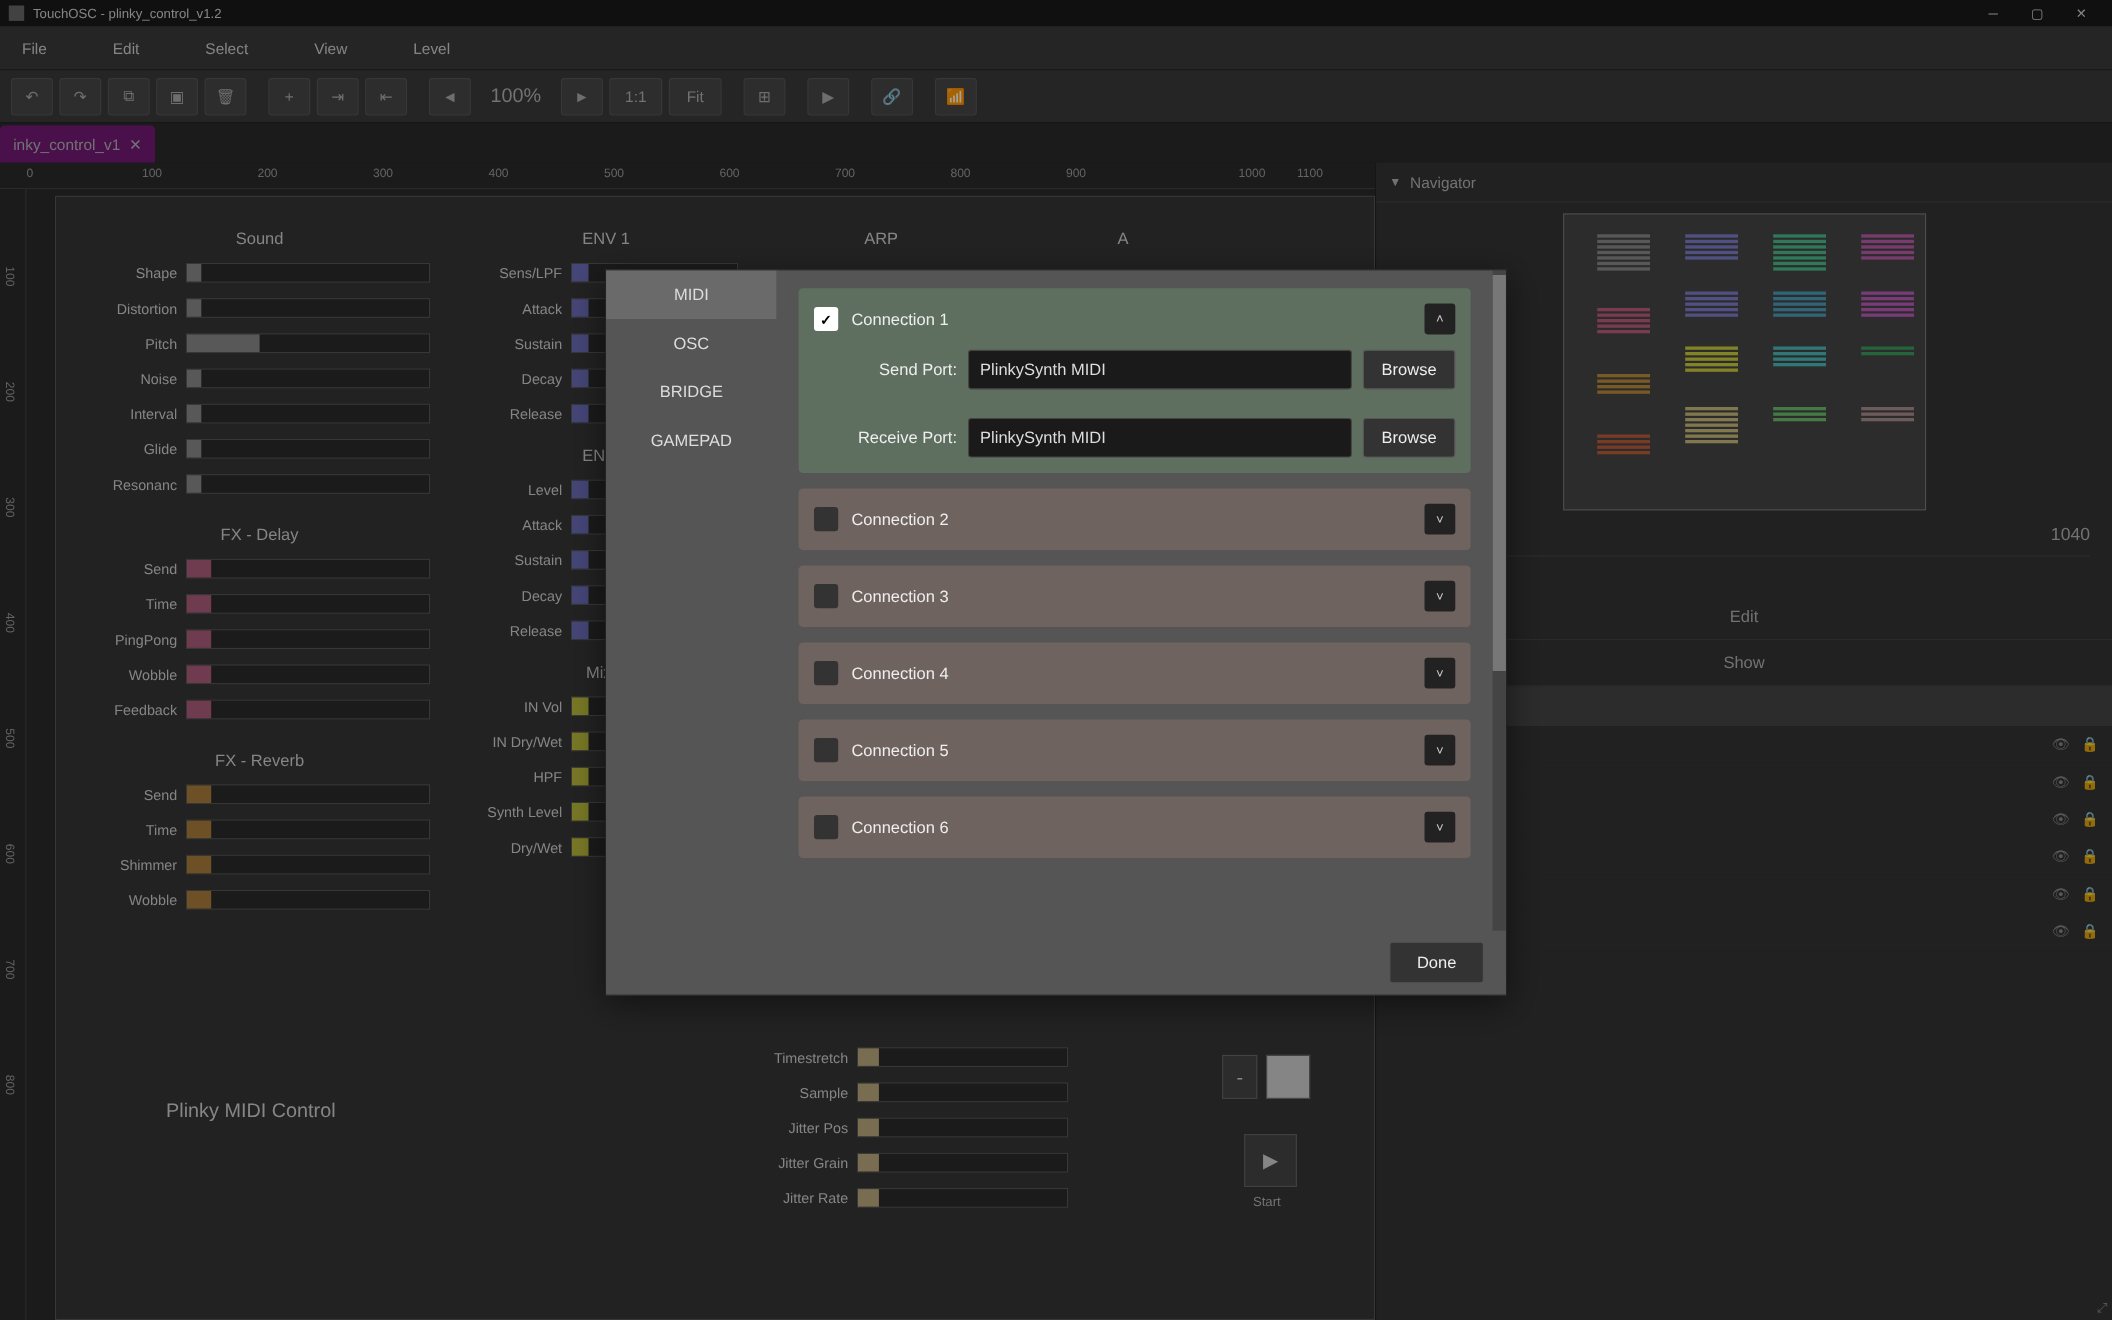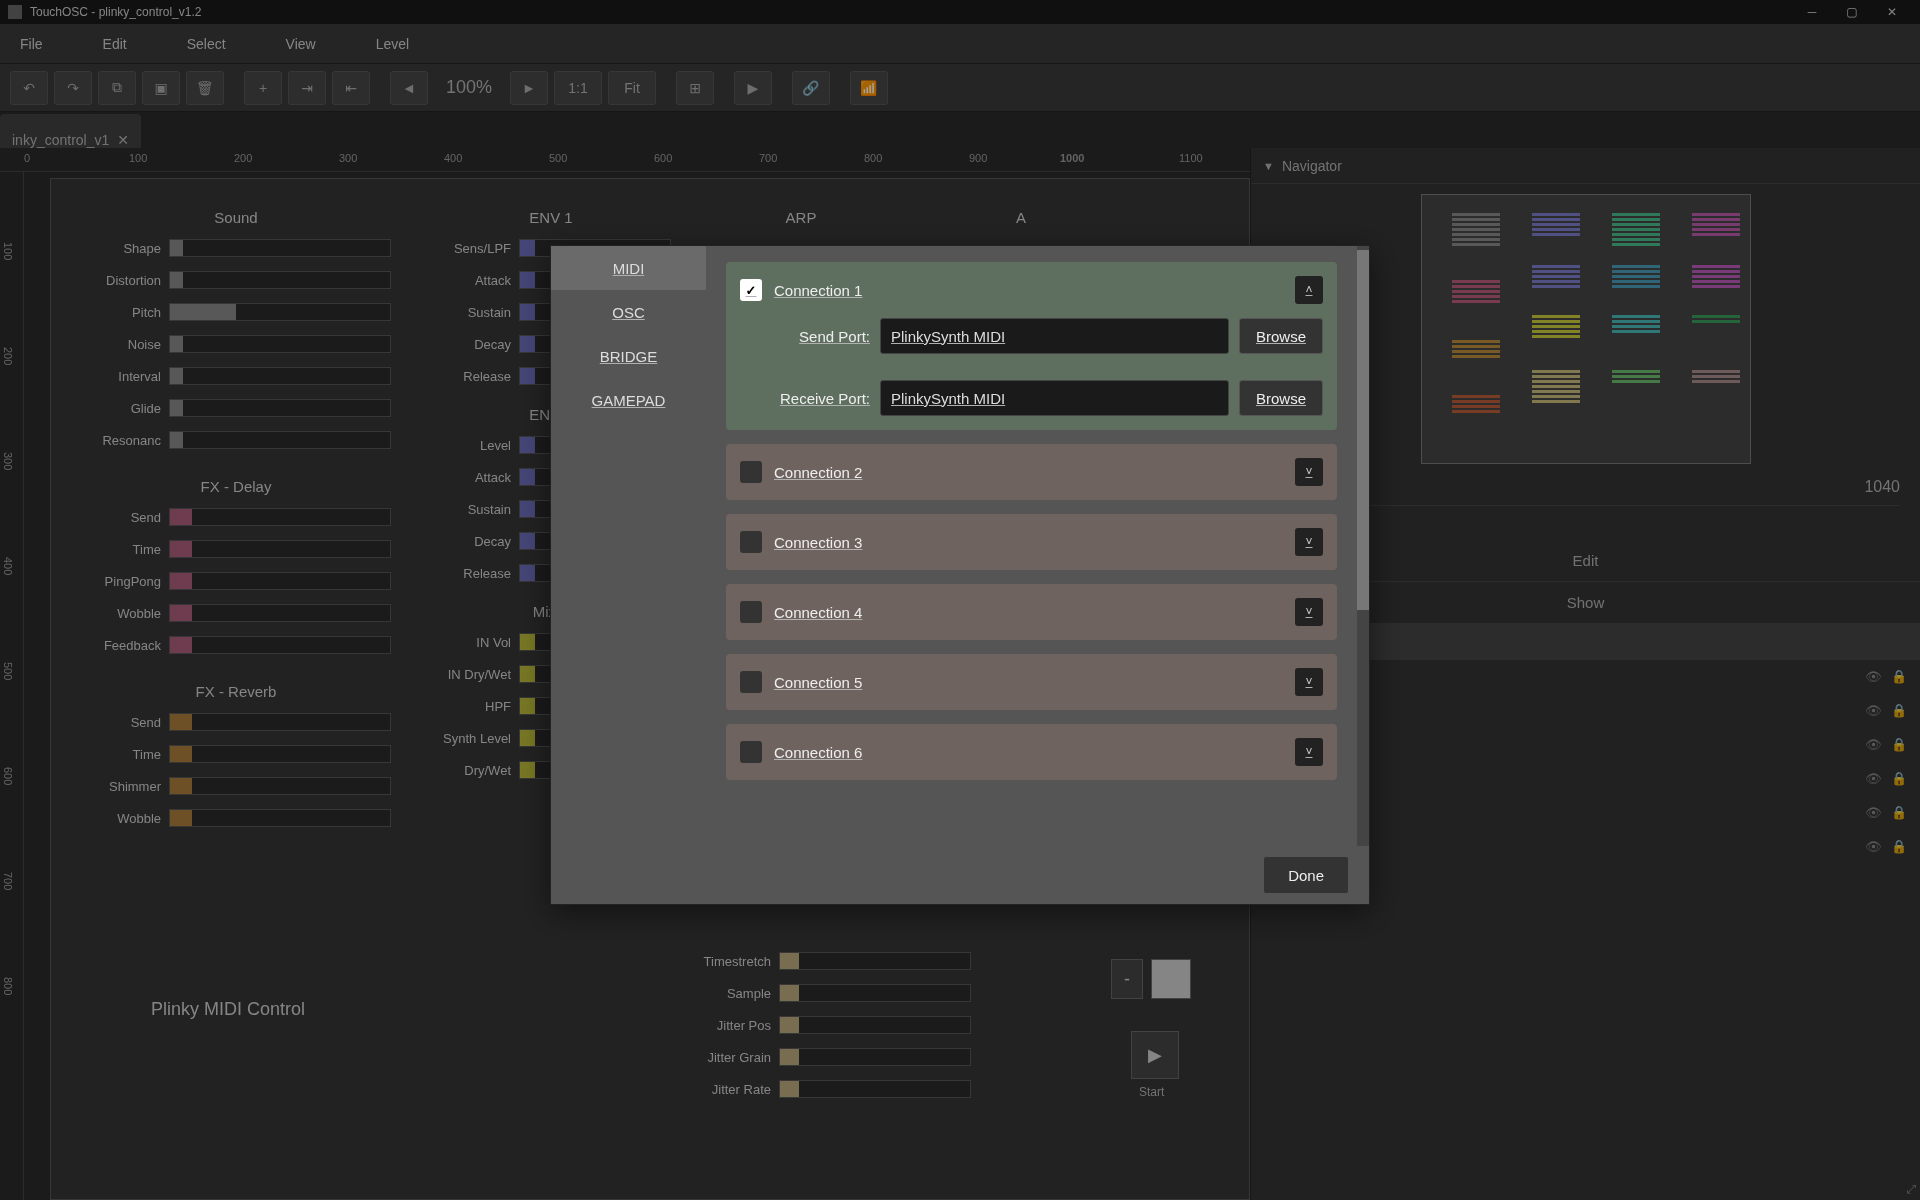--- a/index.html
+++ b/index.html
@@ -20,7 +20,7 @@
 .fit-btn { width: 48px; height: 34px; background: #454545; border: 1px solid #555; border-radius: 3px; display: flex; align-items: center; justify-content: center; cursor: pointer; font-size: 14px; }
 
 .tabbar { height: 36px; background: #2a2a2a; display: flex; align-items: flex-end; }
-.tabbar .tab { height: 34px; padding: 0 12px; display: flex; align-items: flex-end; gap: 8px; background: #404040; border-radius: 4px 4px 0 0; font-size: 14px; }
+.tabbar .tab { height: 34px; padding: 0 12px; display: flex; align-items: center; gap: 8px; background: #701a75; border-radius: 4px 4px 0 0; font-size: 14px; }
 .tab .close-x { cursor: pointer; font-size: 14px; }
 
 .workspace { display: flex; height: calc(100% - 148px); }

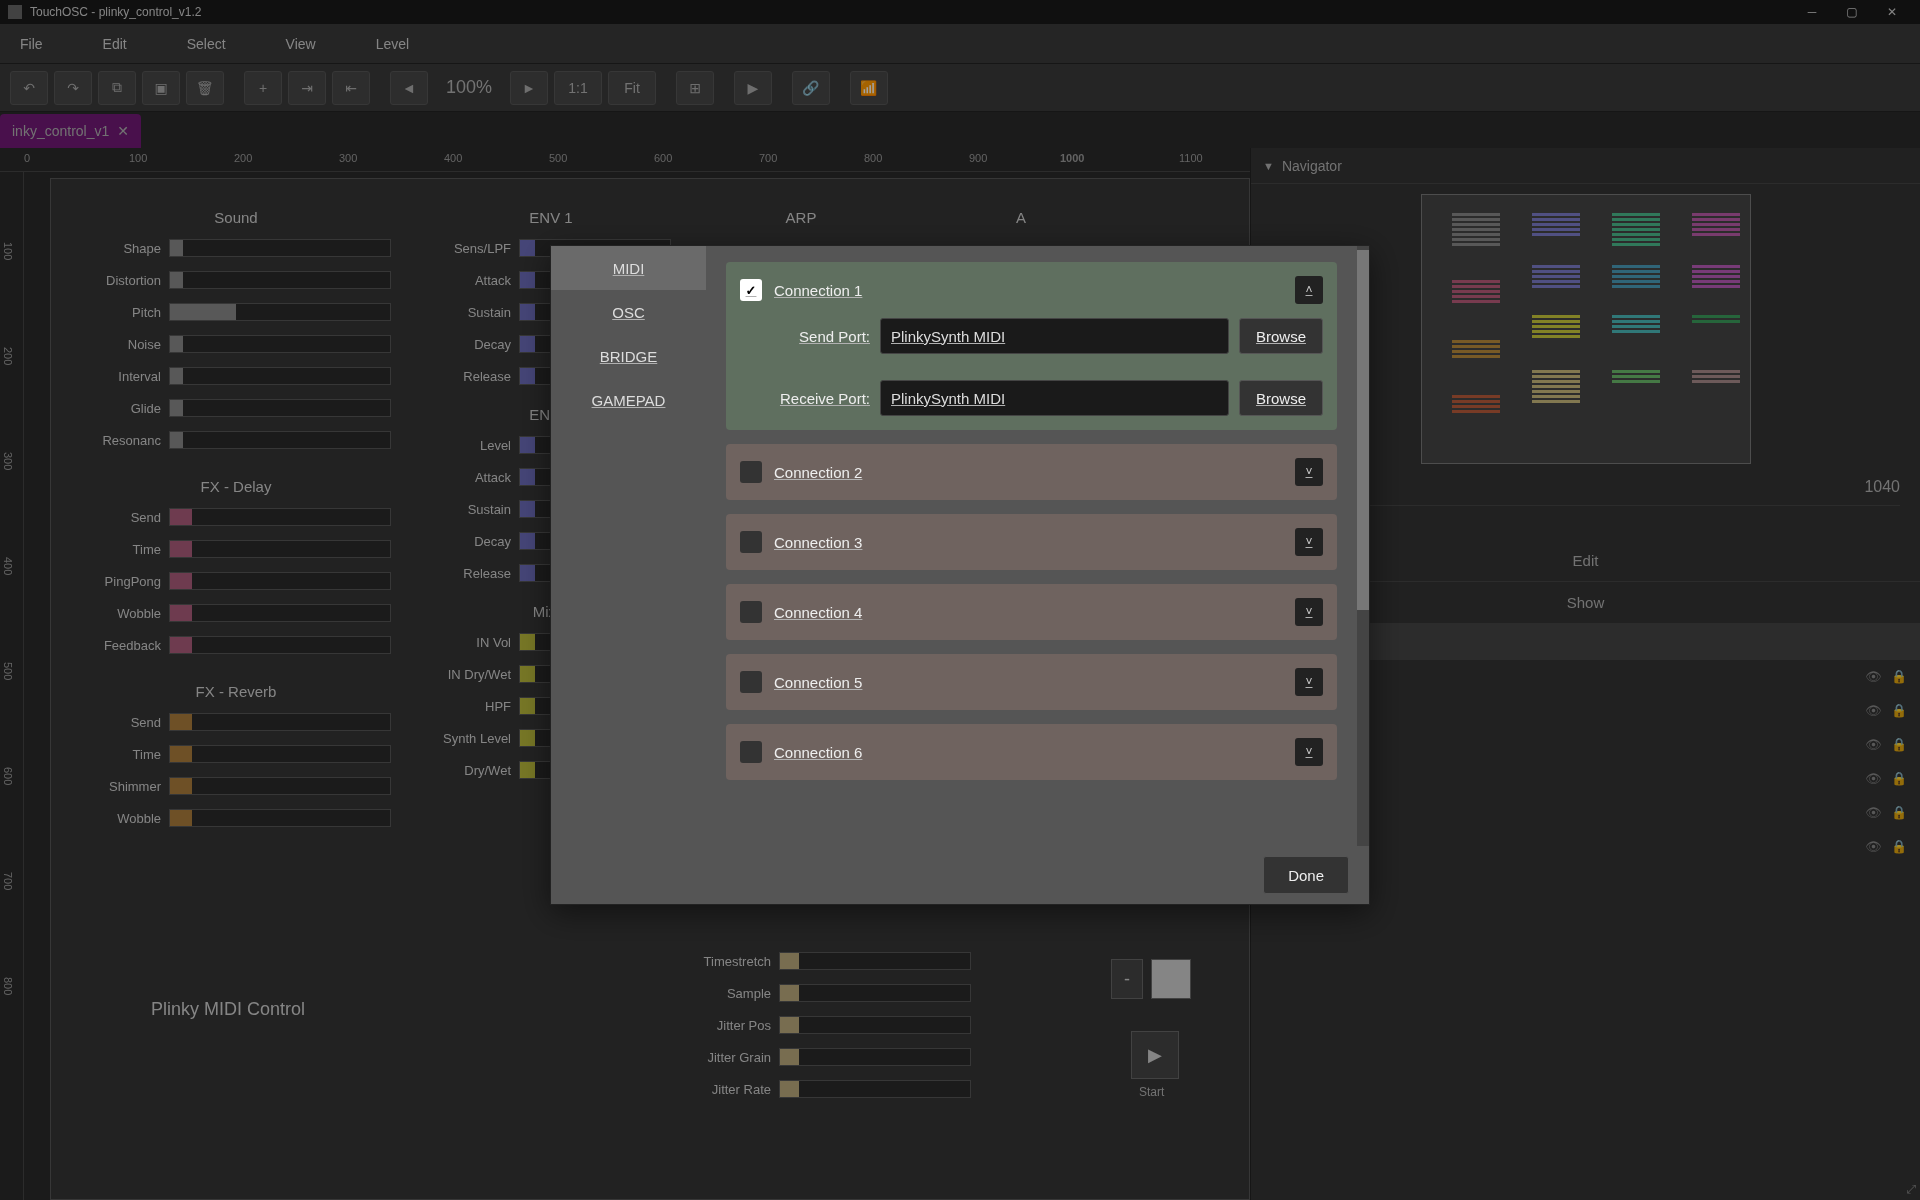--- a/index.html
+++ b/index.html
@@ -147,7 +147,7 @@
         <span class="tick" style="left: 759px;">700</span>
         <span class="tick" style="left: 864px;">800</span>
         <span class="tick" style="left: 969px;">900</span>
-        <span class="tick" style="left: 1060px; font-weight: bold;">1000</span>
+        <span class="tick" style="left: 1126px;">1000</span>
         <span class="tick" style="left: 1179px;">1100</span>
       </div>
     <div class="ruler-v" id="rulerV">

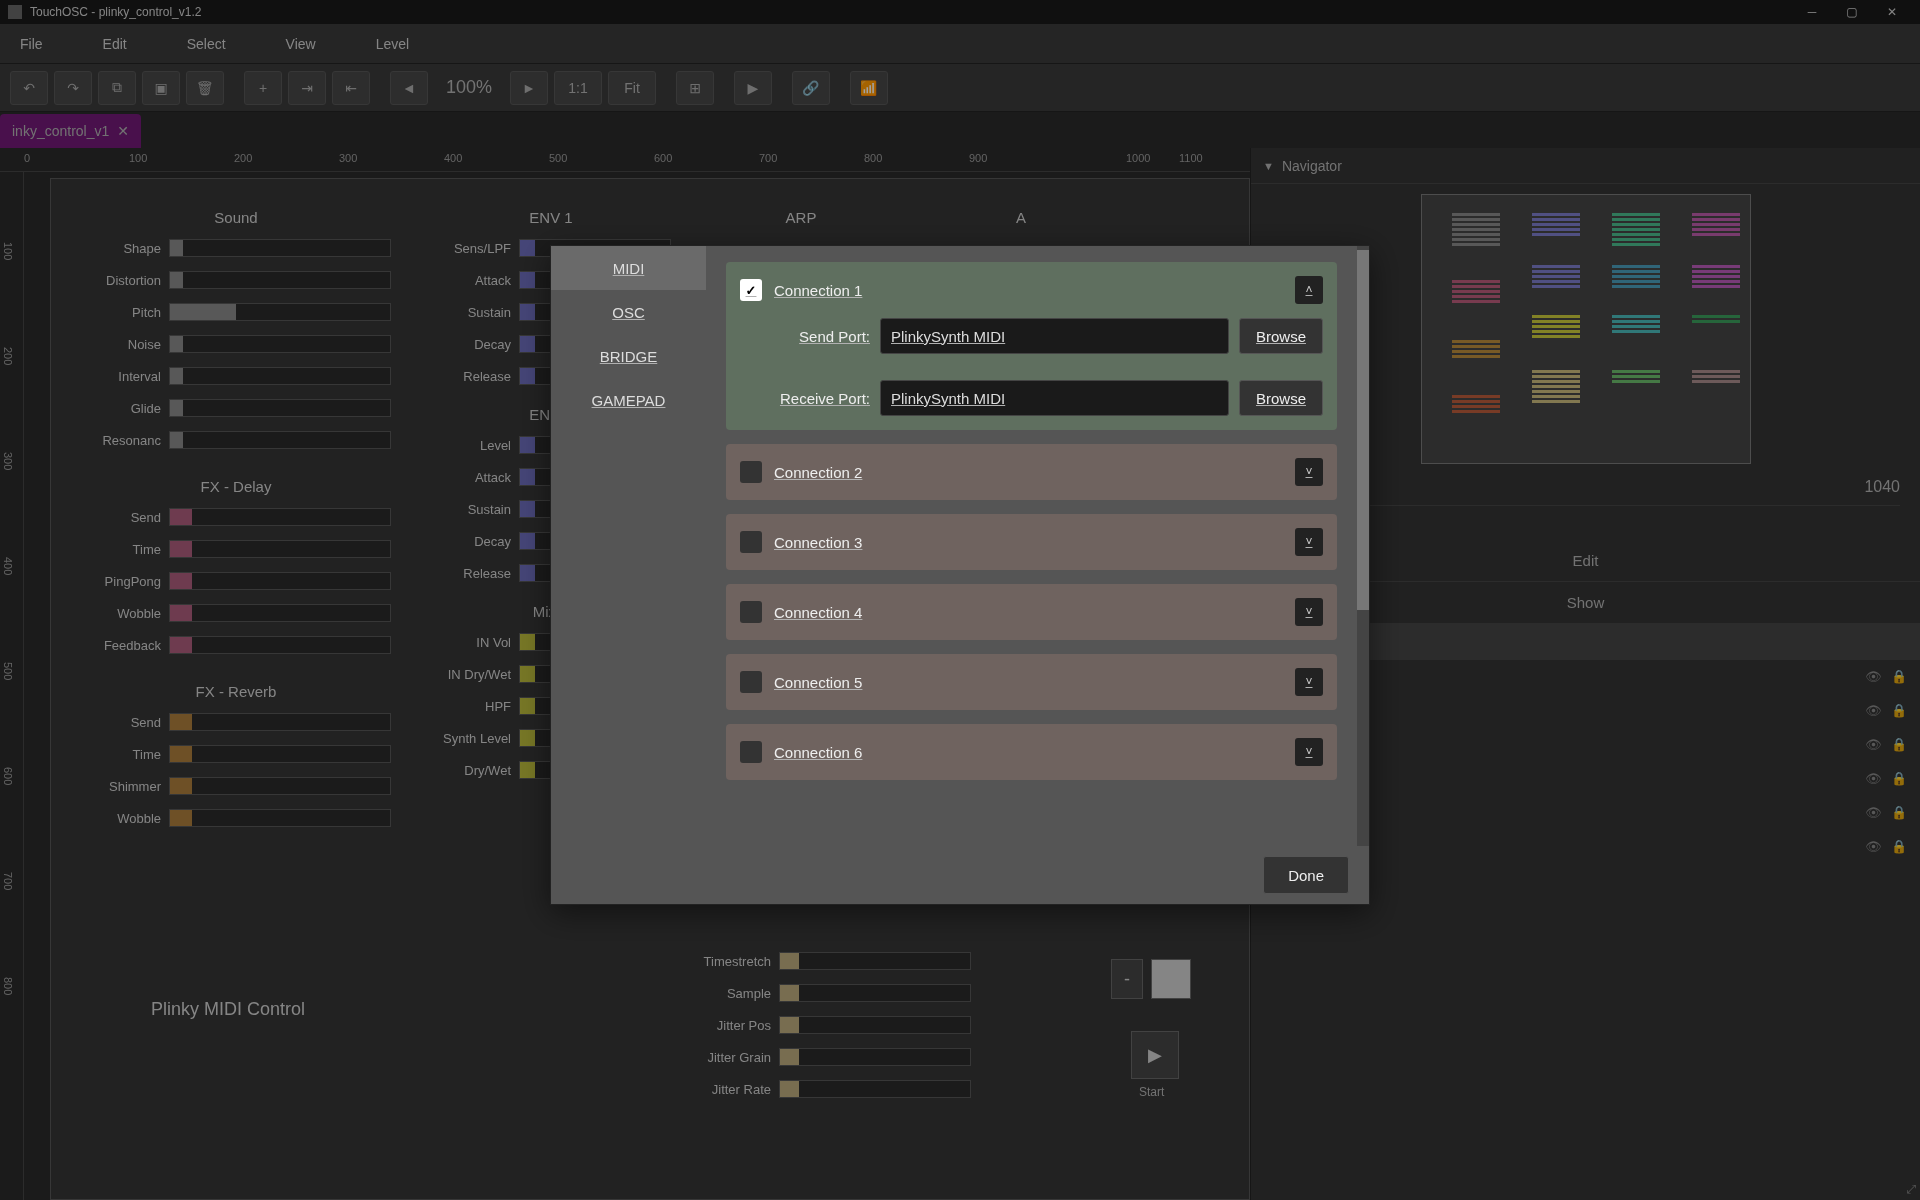--- a/index.html
+++ b/index.html
@@ -57,7 +57,7 @@
 .modal-backdrop { position: fixed; inset: 0; background: rgba(0,0,0,0.35); }
 .modal { position: fixed; left: 550px; top: 245px; width: 820px; background: #555; border: 1px solid #222; box-shadow: 0 8px 30px rgba(0,0,0,0.5); }
 .modal-title { height: 44px; background: #262626; display: flex; align-items: center; justify-content: center; font-size: 15px; color: #ddd; }
-.modal-body { display: flex; height: 600px; text-decoration: underline; }
+.modal-body { display: flex; height: 600px; }
 .modal-sidebar { width: 155px; background: #555; }
 .modal-tab { height: 44px; display: flex; align-items: center; justify-content: center; font-size: 15px; cursor: pointer; color: #ddd; }
 .modal-tab.active { background: #6a6a6a; }

